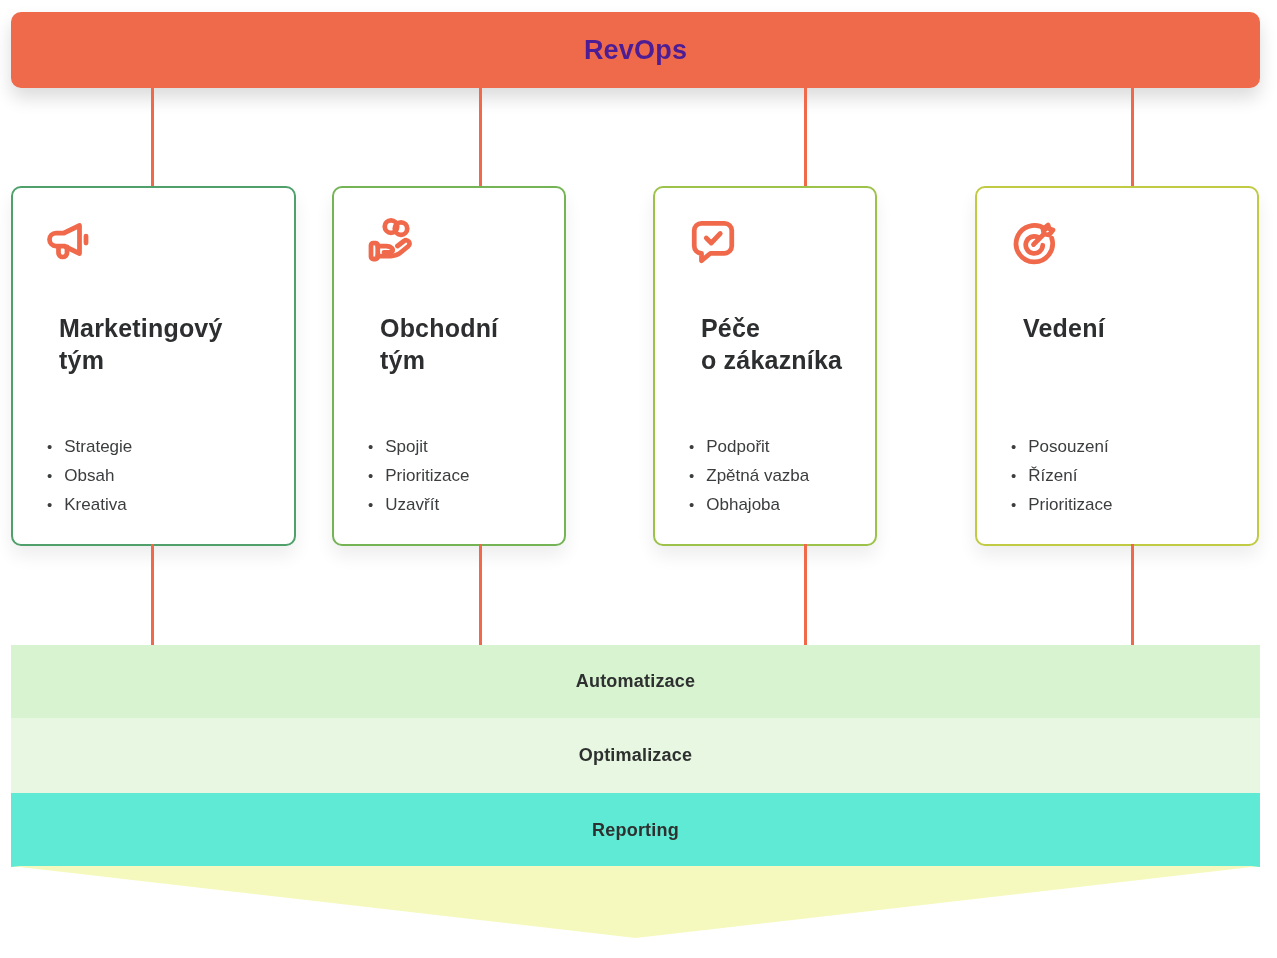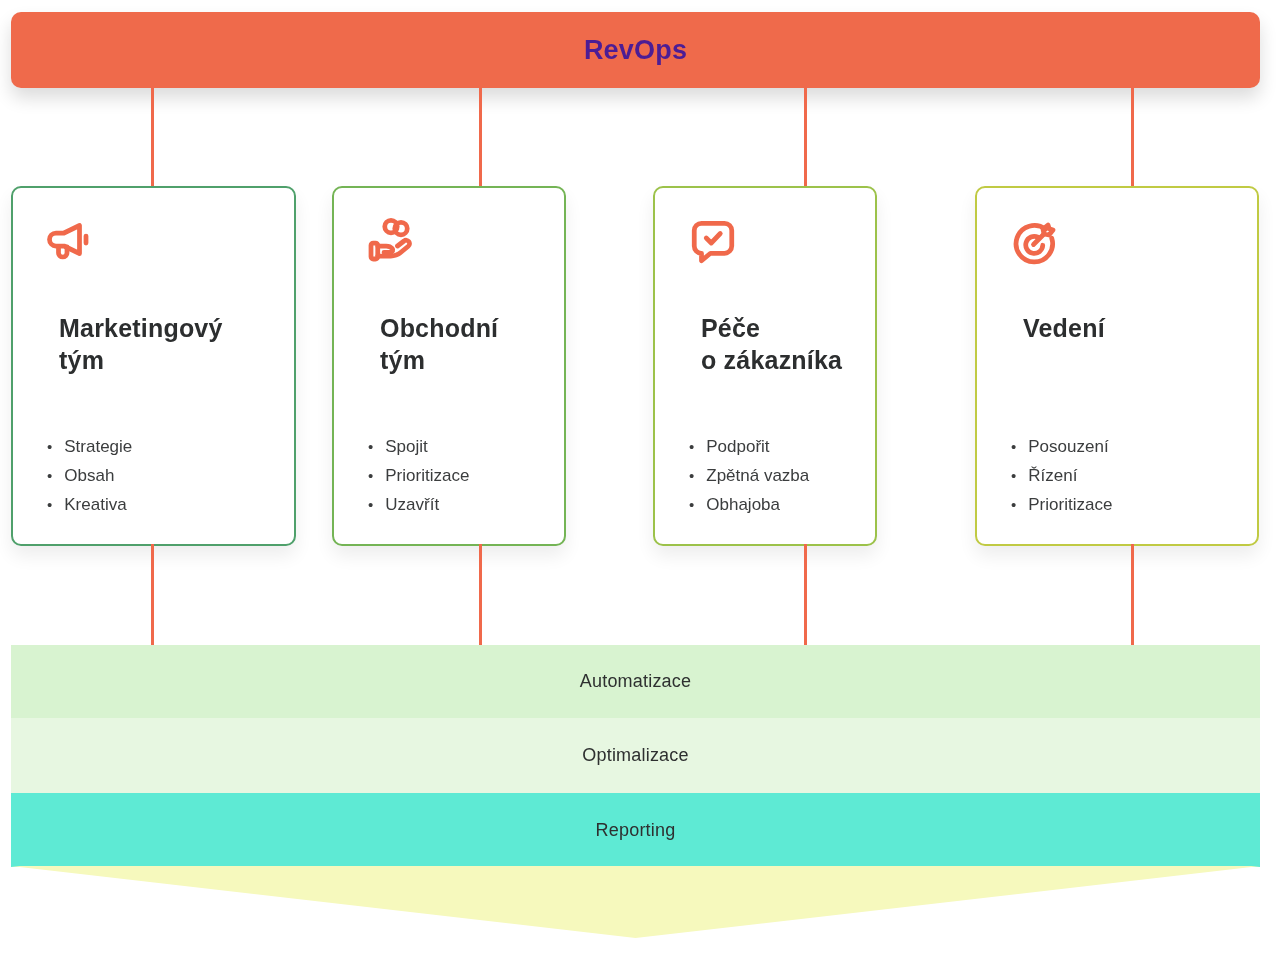--- a/index.html
+++ b/index.html
@@ -60,7 +60,7 @@
     position:absolute;left:11px;width:1249px;
     display:flex;align-items:center;justify-content:center;
   }
-  .band .blabel{font-size:18px;font-weight:normal;color:#2e3030;letter-spacing:.2px;}
+  .band .blabel{font-size:18px;font-weight:bold;color:#2e3030;letter-spacing:.2px;}
   .band1{top:645px;height:73px;}
   .band2{top:718px;height:75px;}
   .band3{top:793px;height:74px;}

